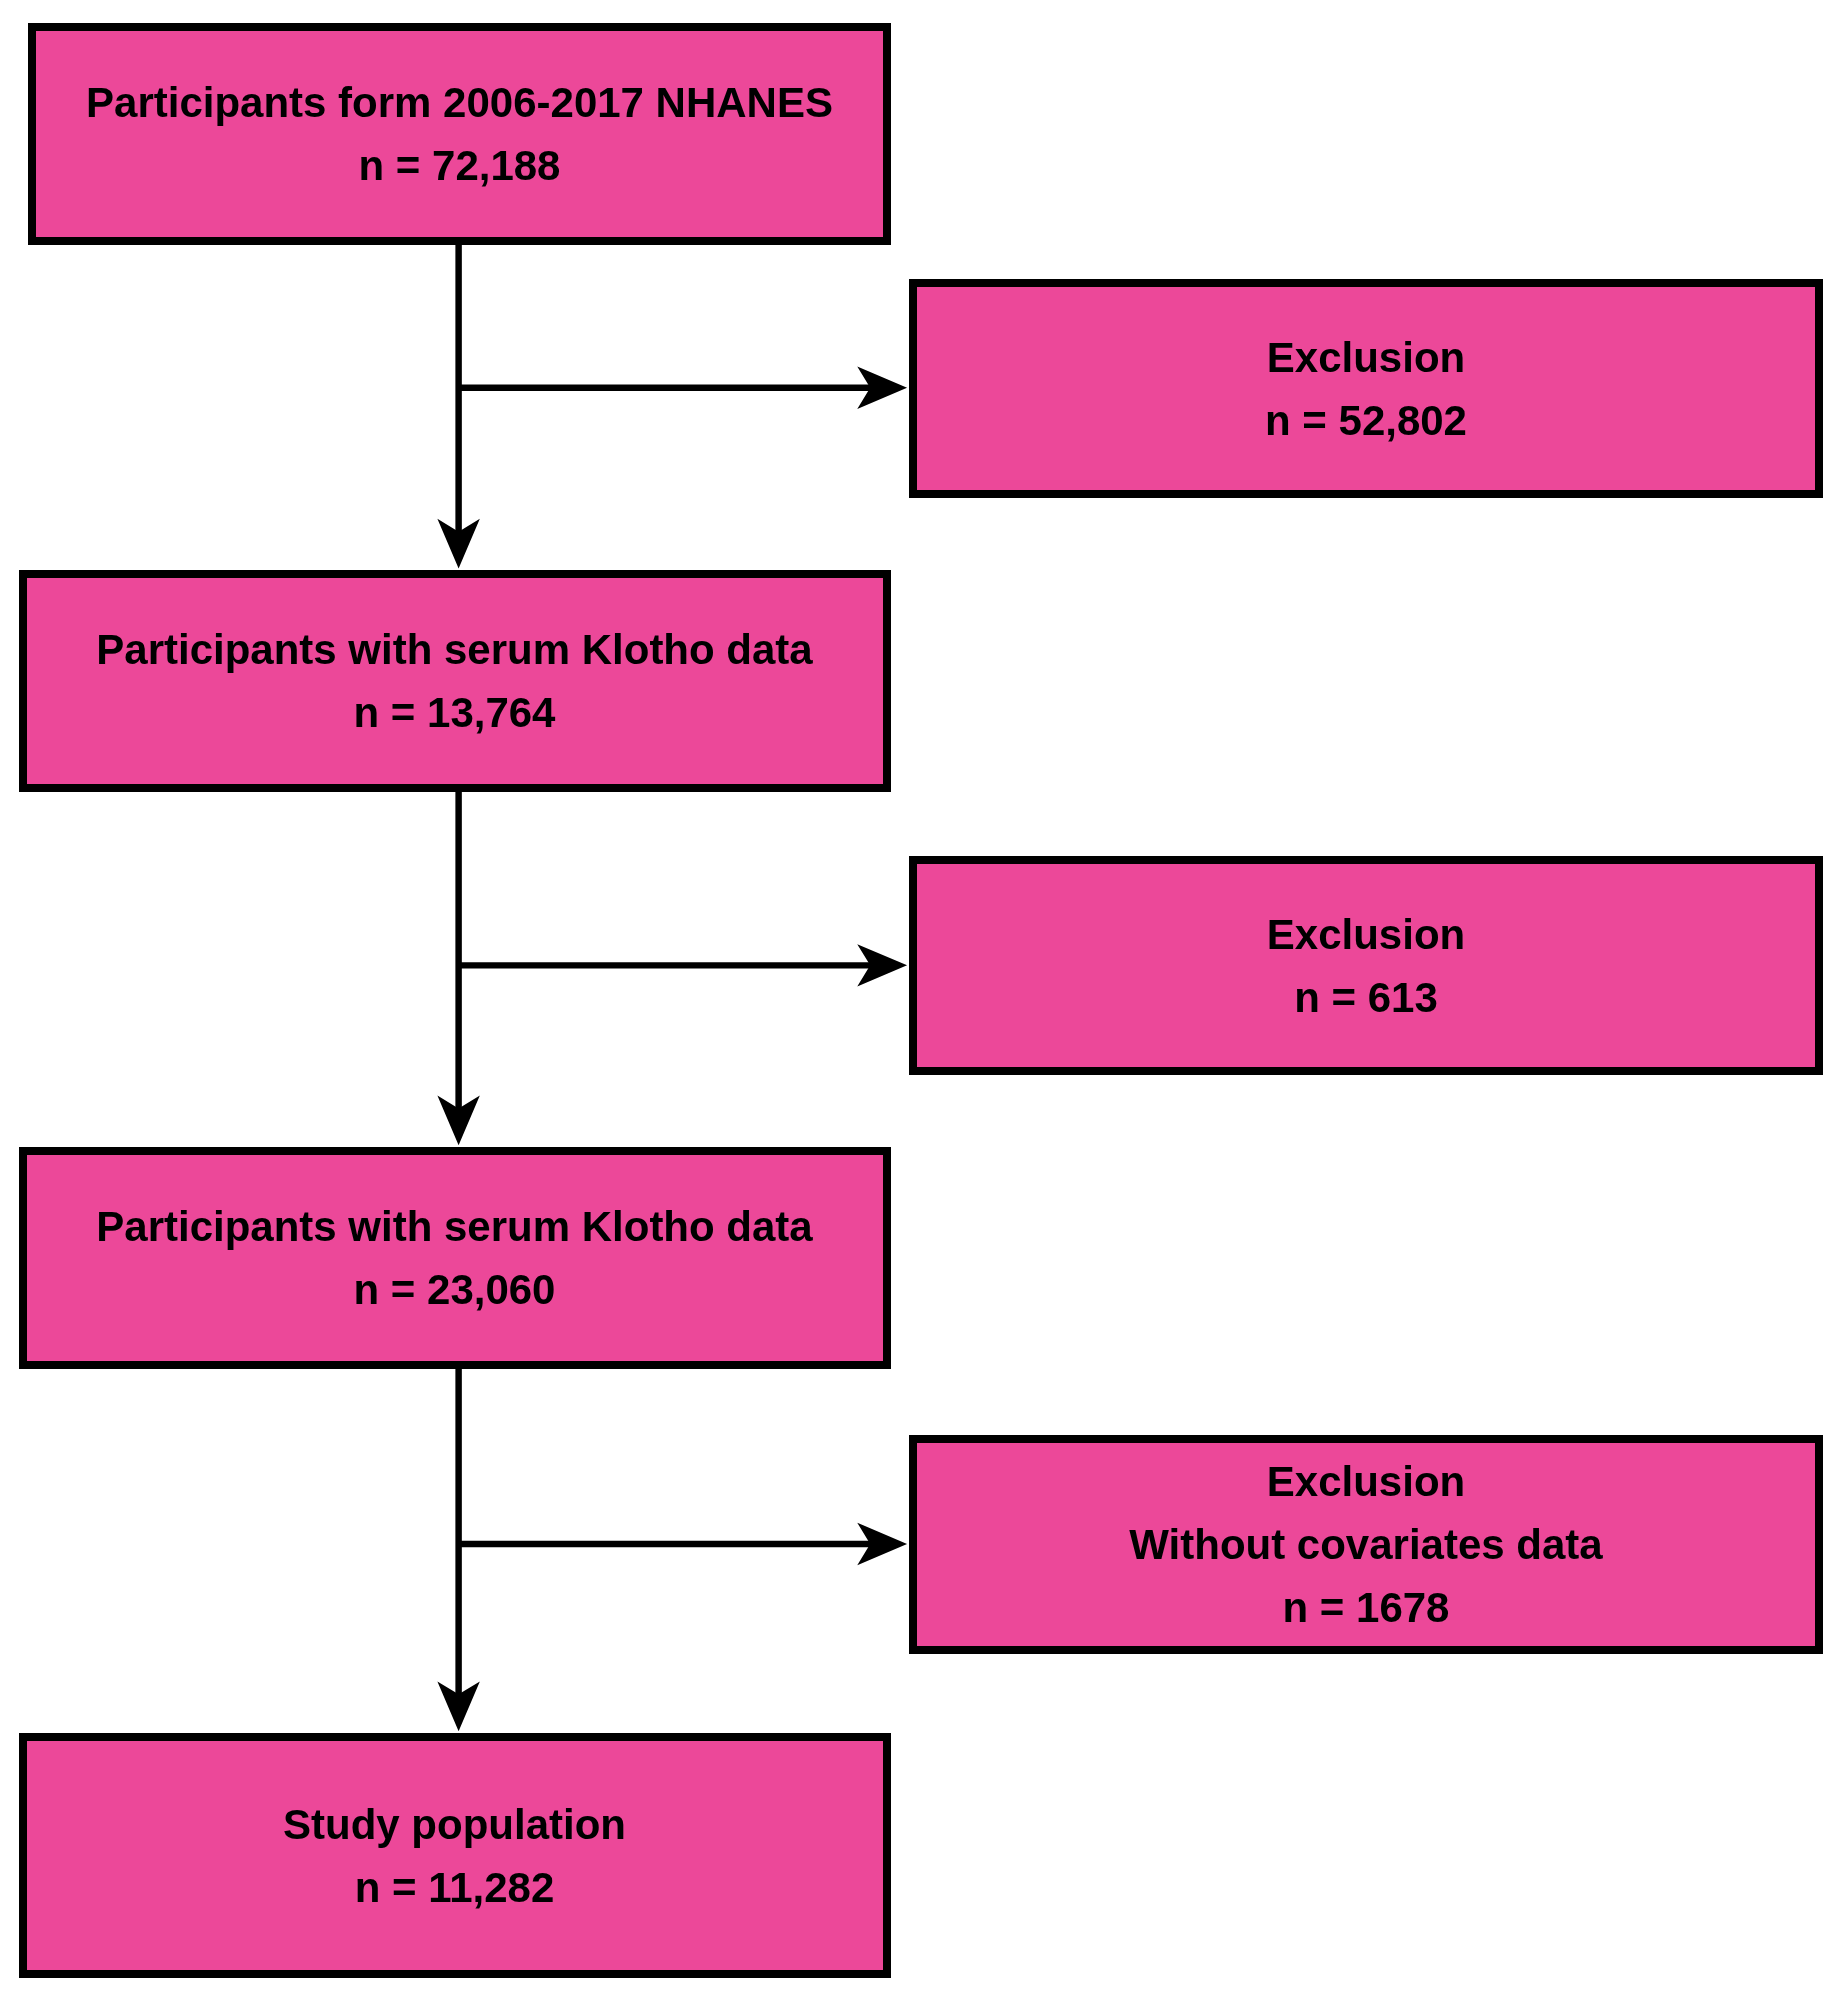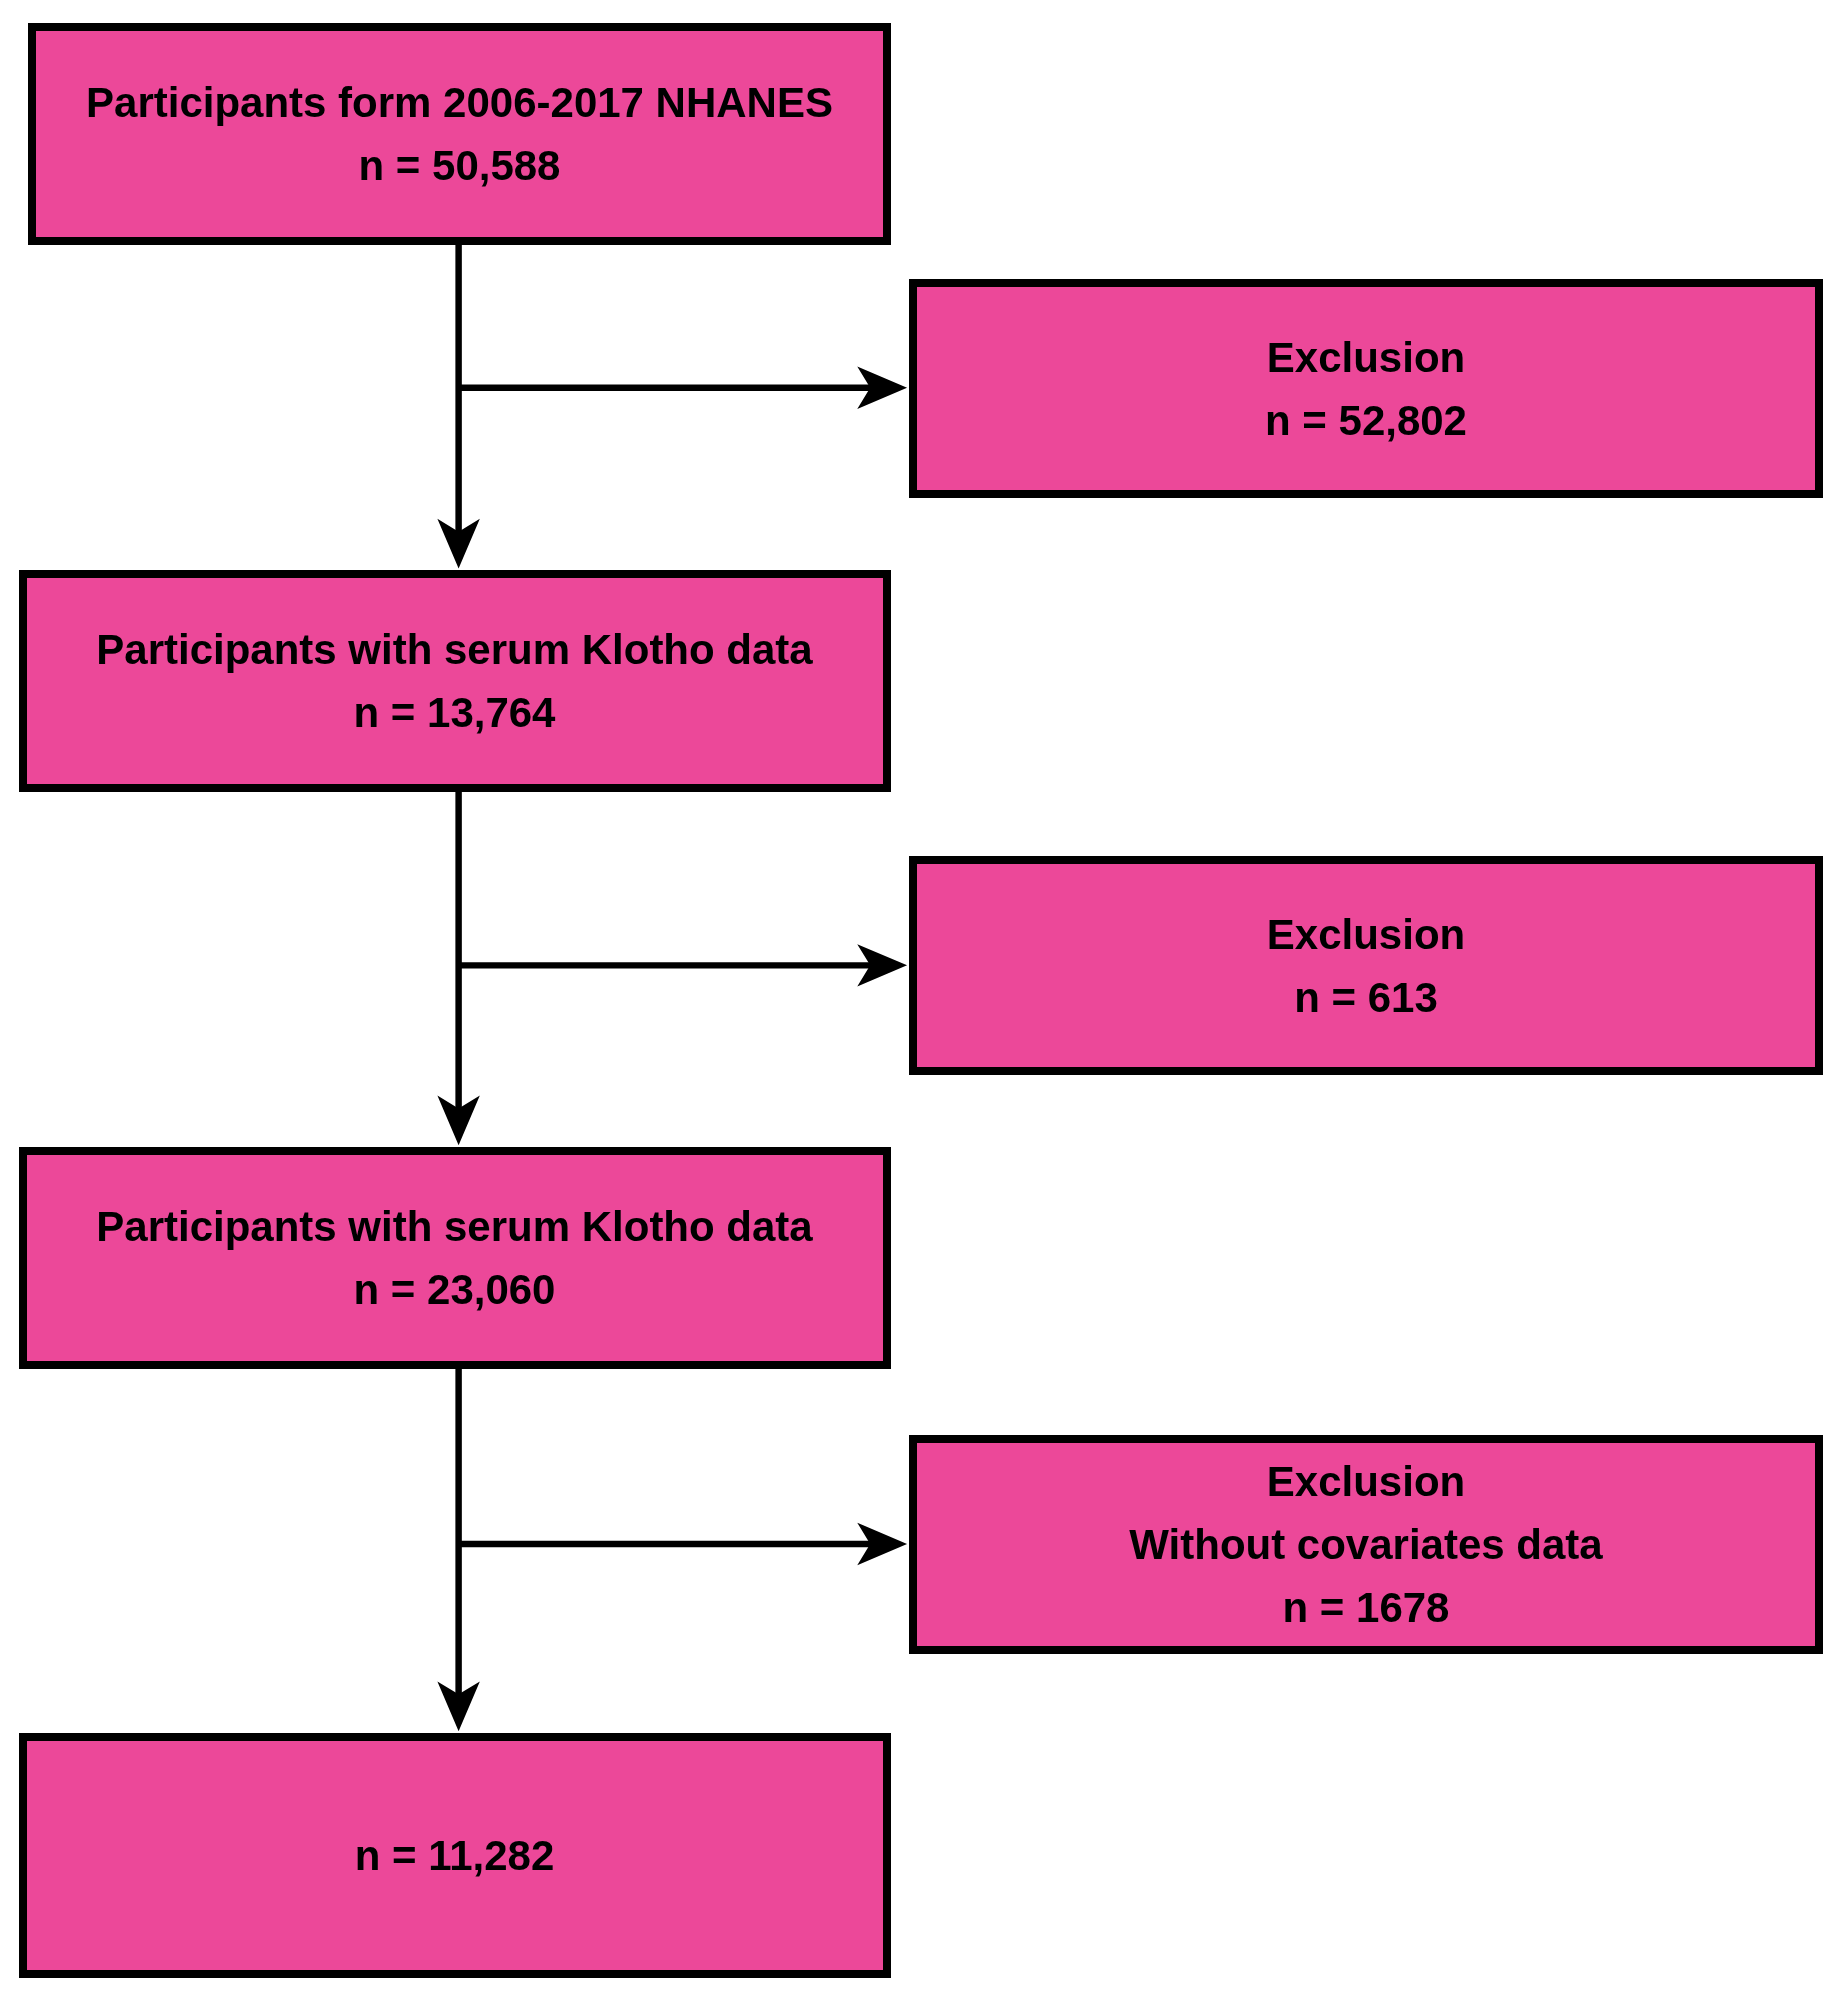--- a/index.html
+++ b/index.html
@@ -90,7 +90,7 @@
 
   <div class="box b1">
     <div class="line">Participants form 2006-2017 NHANES</div>
-    <div class="line">n = 50,588</div>
+    <div class="line">n = 72,188</div>
   </div>
 
   <div class="box b2">

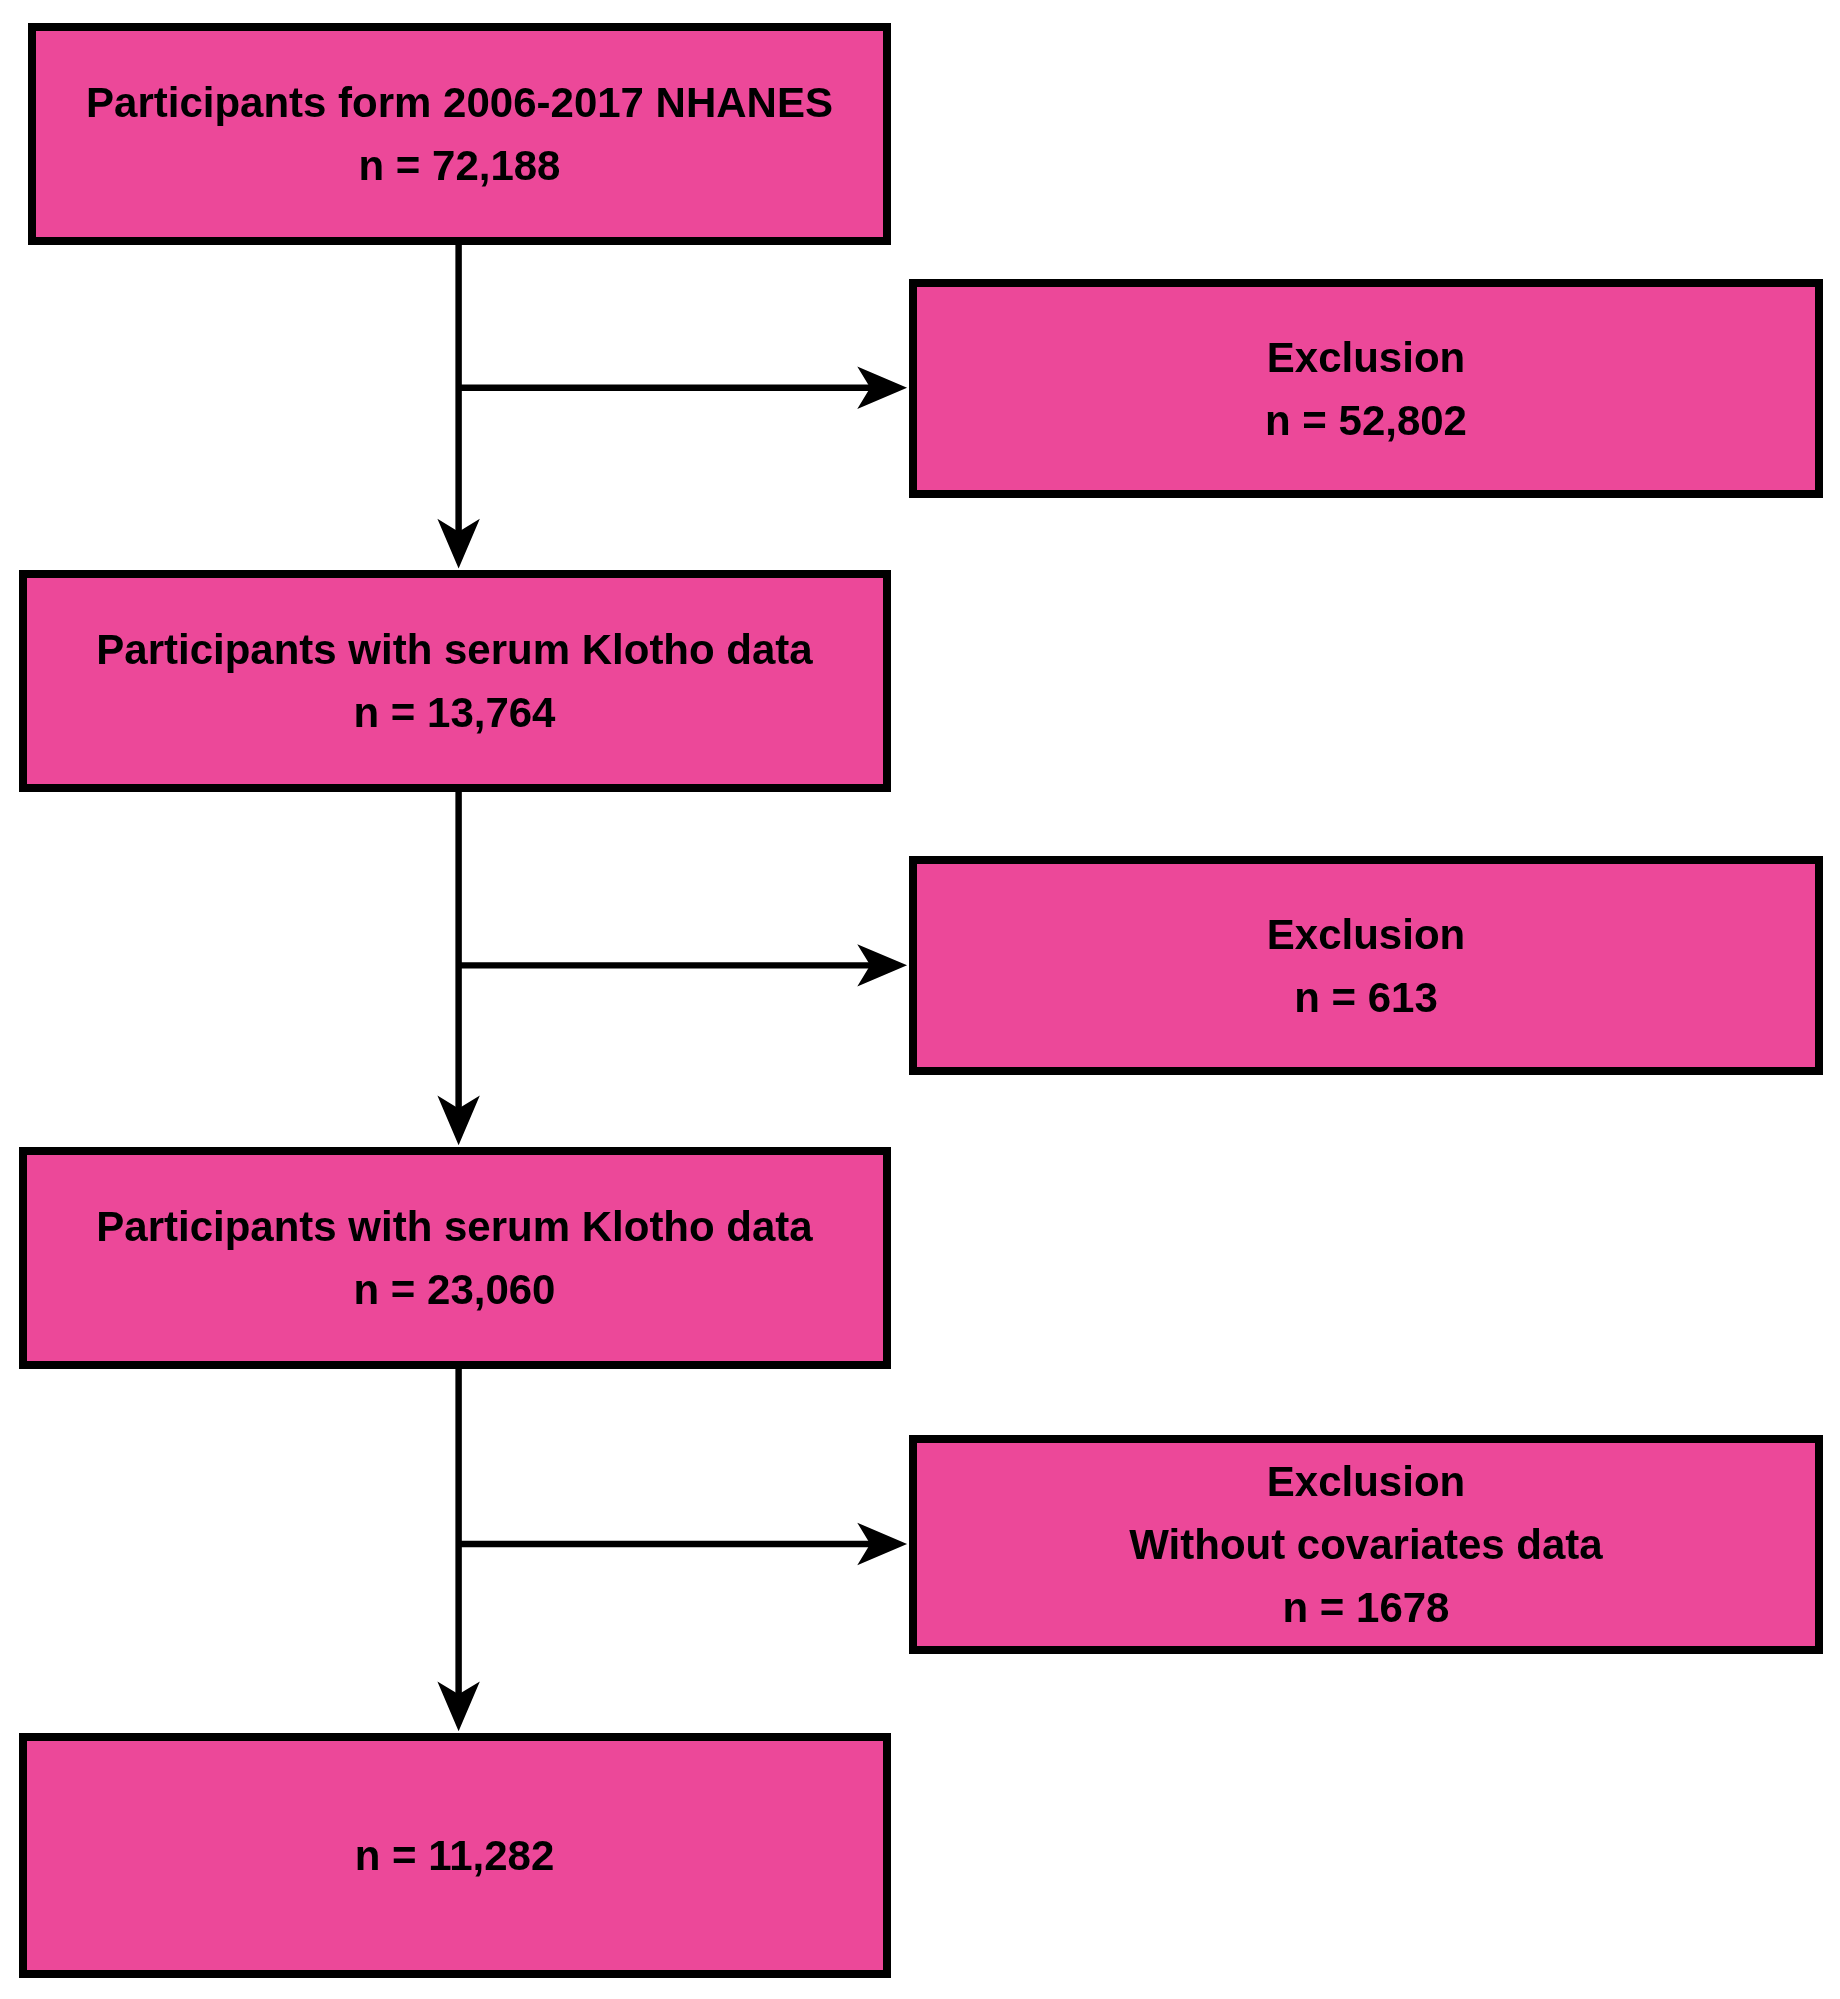--- a/index.html
+++ b/index.html
@@ -104,6 +104,7 @@
   </div>
 
   <div class="box b4">
+    <div class="line">Study population</div>
     <div class="line">n = 11,282</div>
   </div>
 

